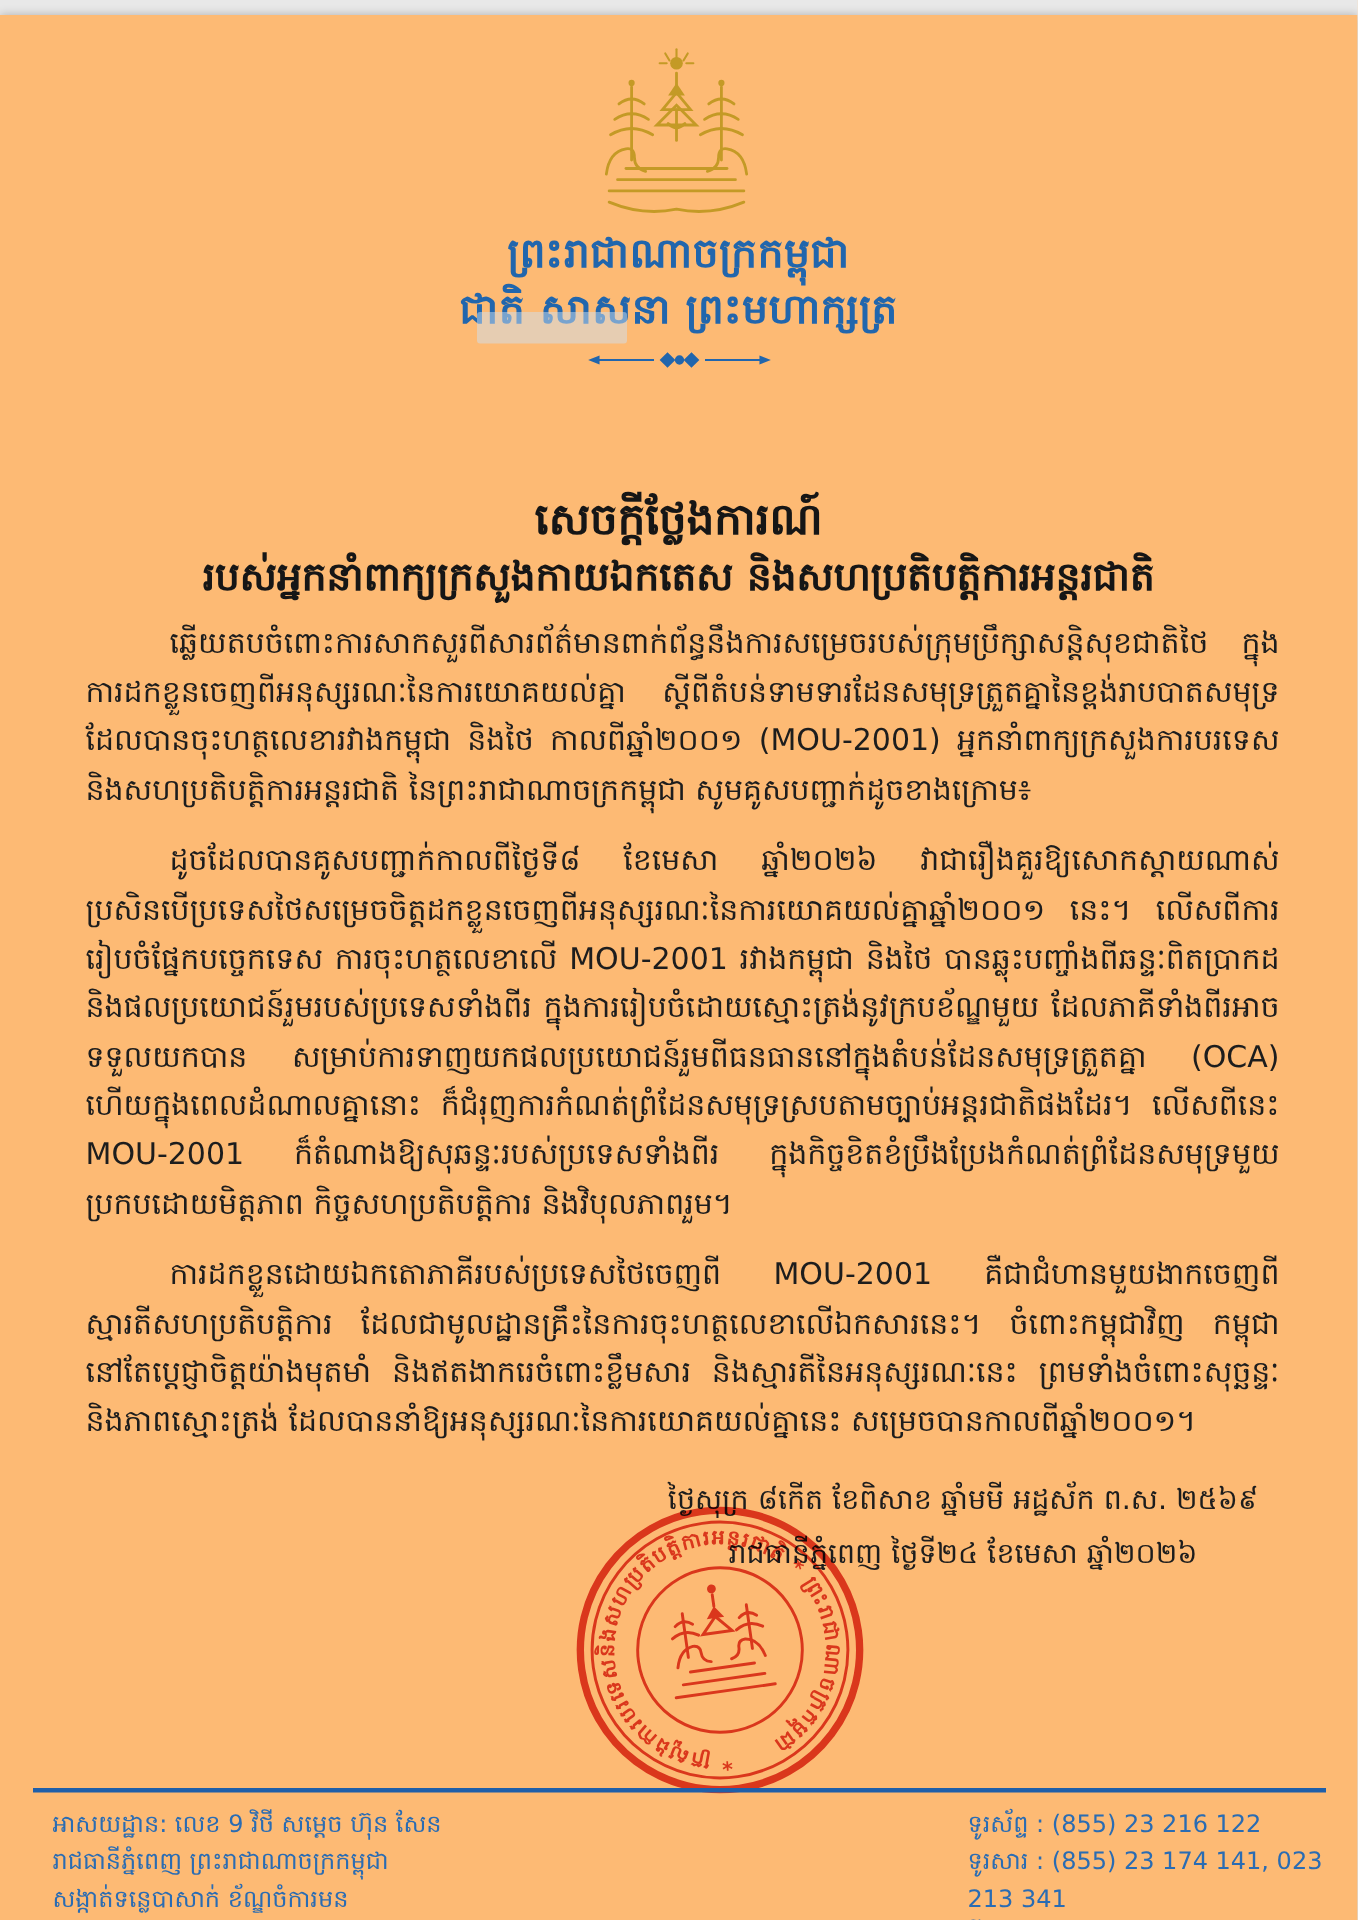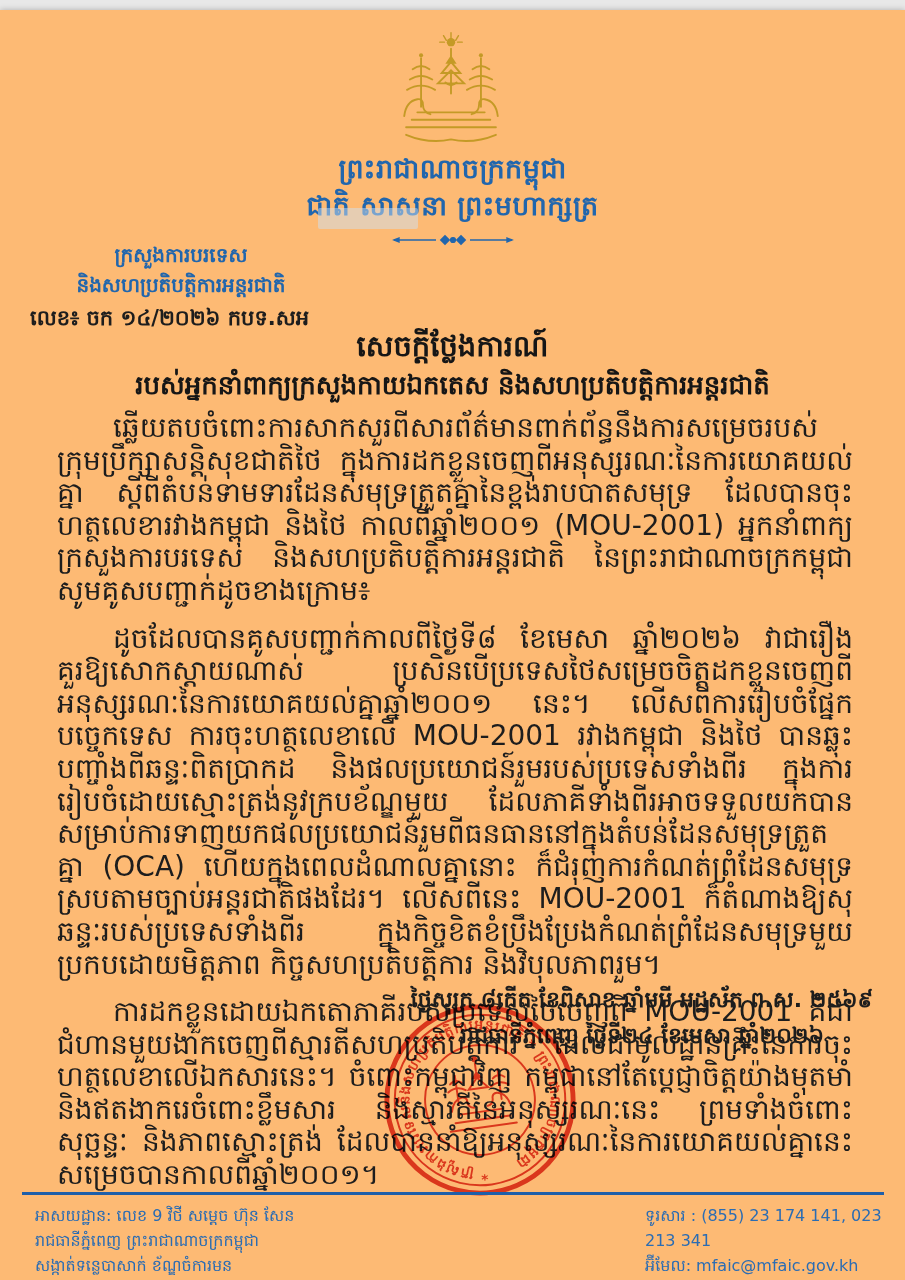--- a/index.html
+++ b/index.html
@@ -128,11 +128,6 @@
 
   <div class="abs scan-smudge"></div>
 
-  <div class="abs ministry">
-    <div class="mline">ក្រសួងការបរទេស</div>
-    <div class="mline">និងសហប្រតិបត្តិការអន្តរជាតិ</div>
-    <div class="refnum">លេខ៖ ចក ១៤/២០២៦ កបទ.សអ</div>
-  </div>
 
   <div class="abs center title">
     <div class="t1">សេចក្តីថ្លែងការណ៍</div>

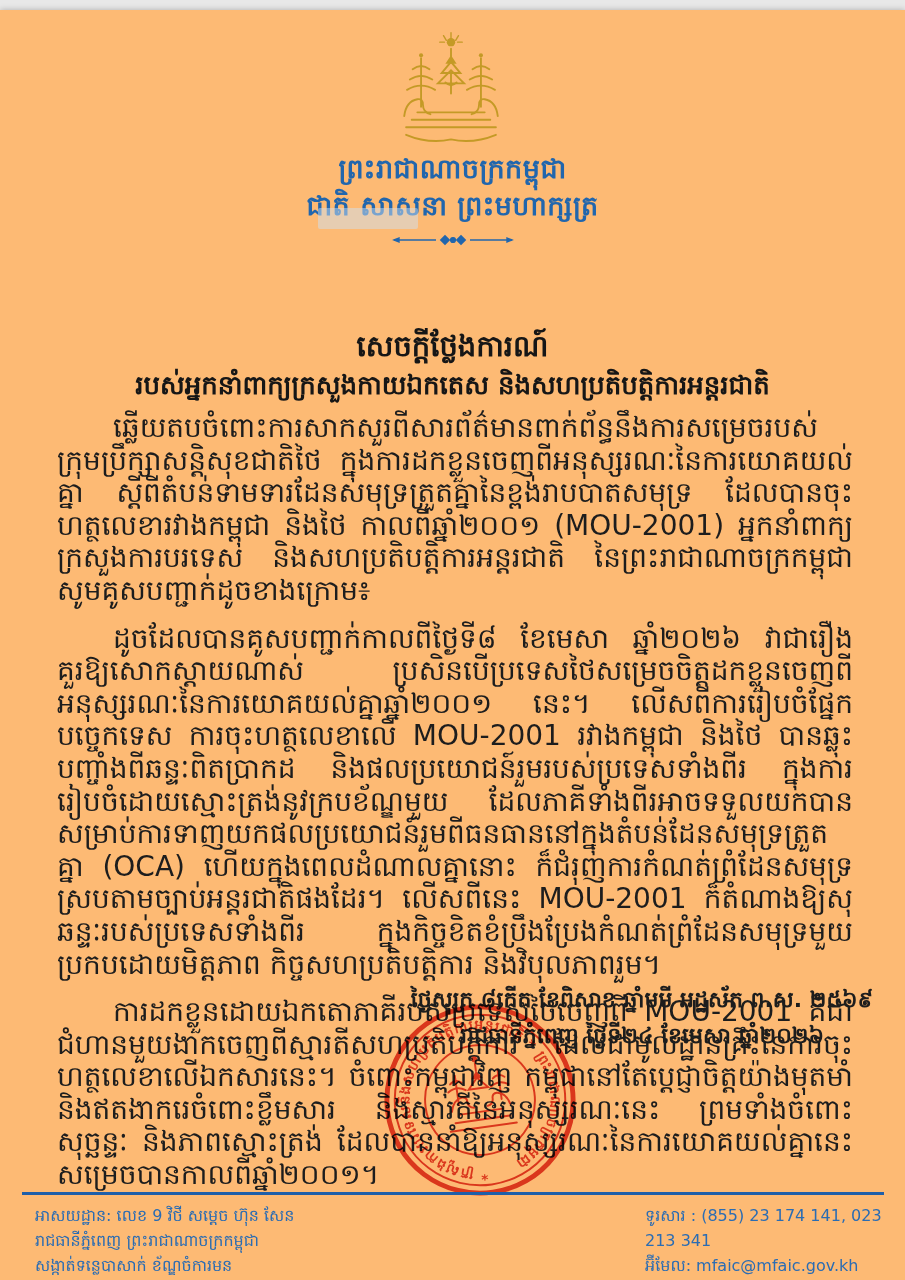--- a/index.html
+++ b/index.html
@@ -32,7 +32,7 @@
 
   .bodytext{
     top:402px;left:57px;width:796px;
-    color:#1d1d1d;font-size:28px;line-height:32.6px;
+    color:#1d1d1d;font-size:20px;line-height:32.6px;
     text-align:justify;word-break:break-word;
   }
   .bodytext p{margin:0 0 15px 0;text-indent:56px;}

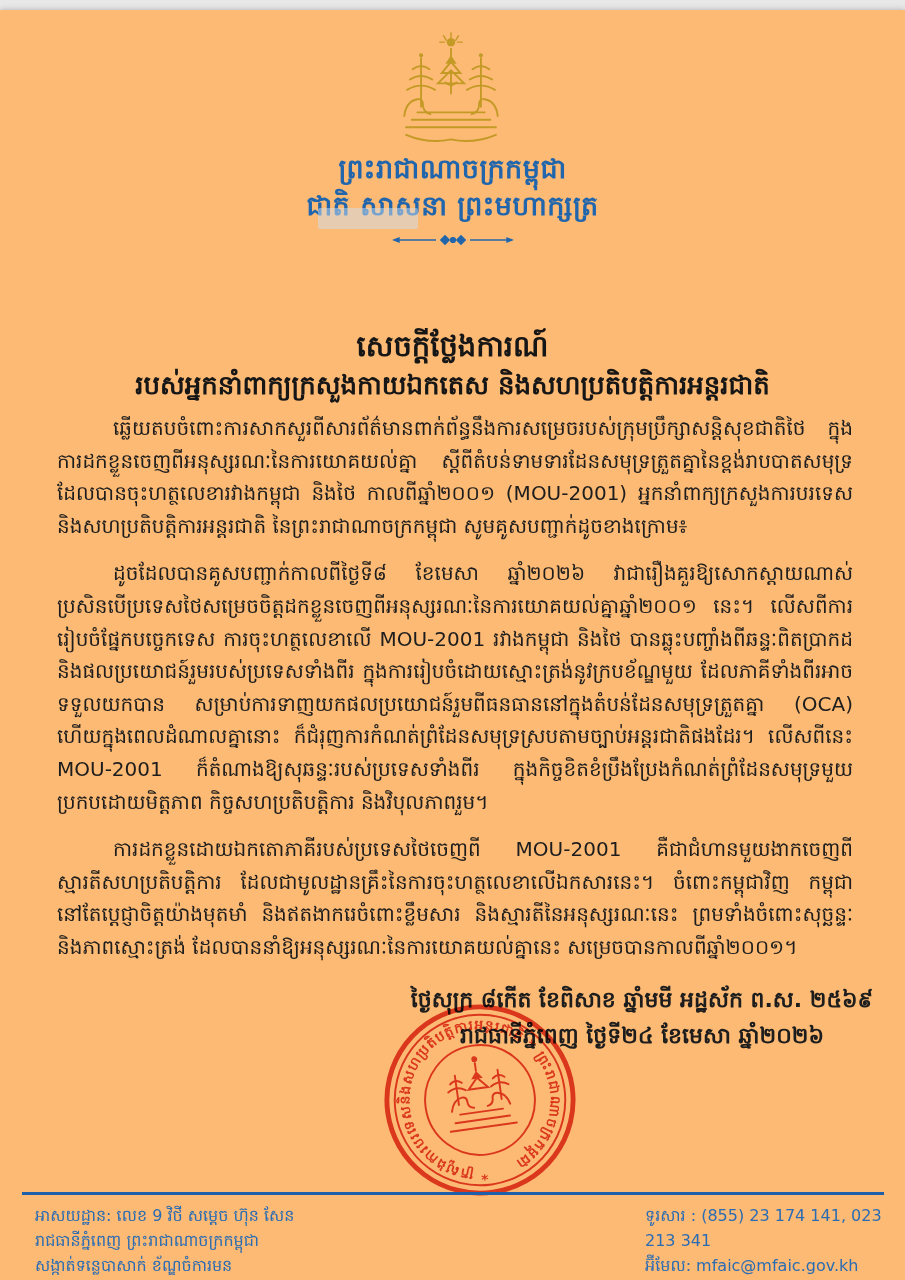--- a/index.html
+++ b/index.html
@@ -40,7 +40,7 @@
   .dateline{
     top:972px;right:26px;width:474px;
     text-align:center;color:#1d1d1d;
-    font-size:22px;line-height:36px;font-weight:700;
+    font-size:19px;line-height:36px;font-weight:400;
   }
 
   .stamp{

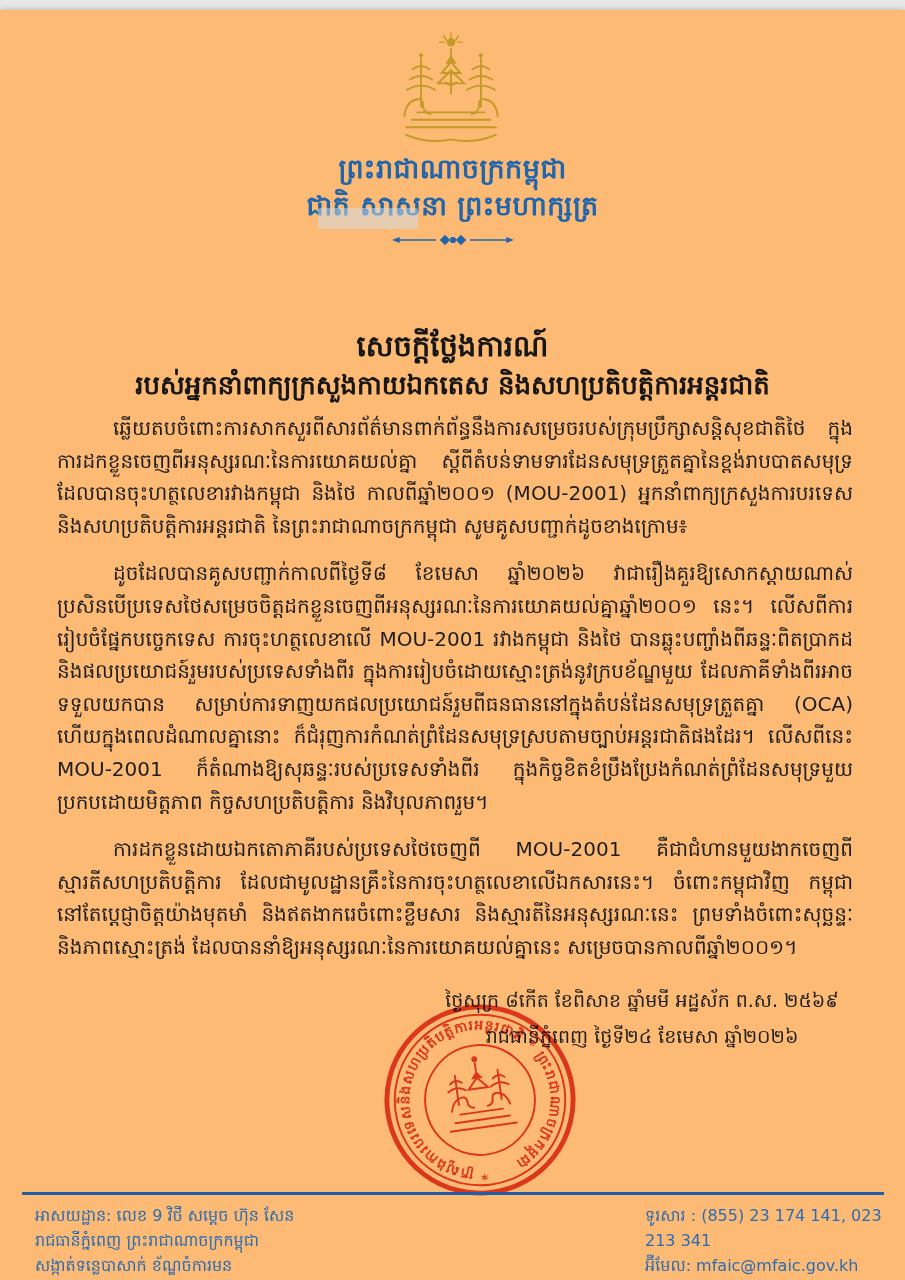--- a/index.html
+++ b/index.html
@@ -188,6 +188,7 @@
   </div>
 
   <div class="abs footer footer-right">
+    <div>ទូរស័ព្ទ : (855) 23 216 122</div>
     <div>ទូរសារ : (855) 23 174 141, 023 213 341</div>
     <div>អ៊ីមែល: mfaic@mfaic.gov.kh</div>
   </div>

